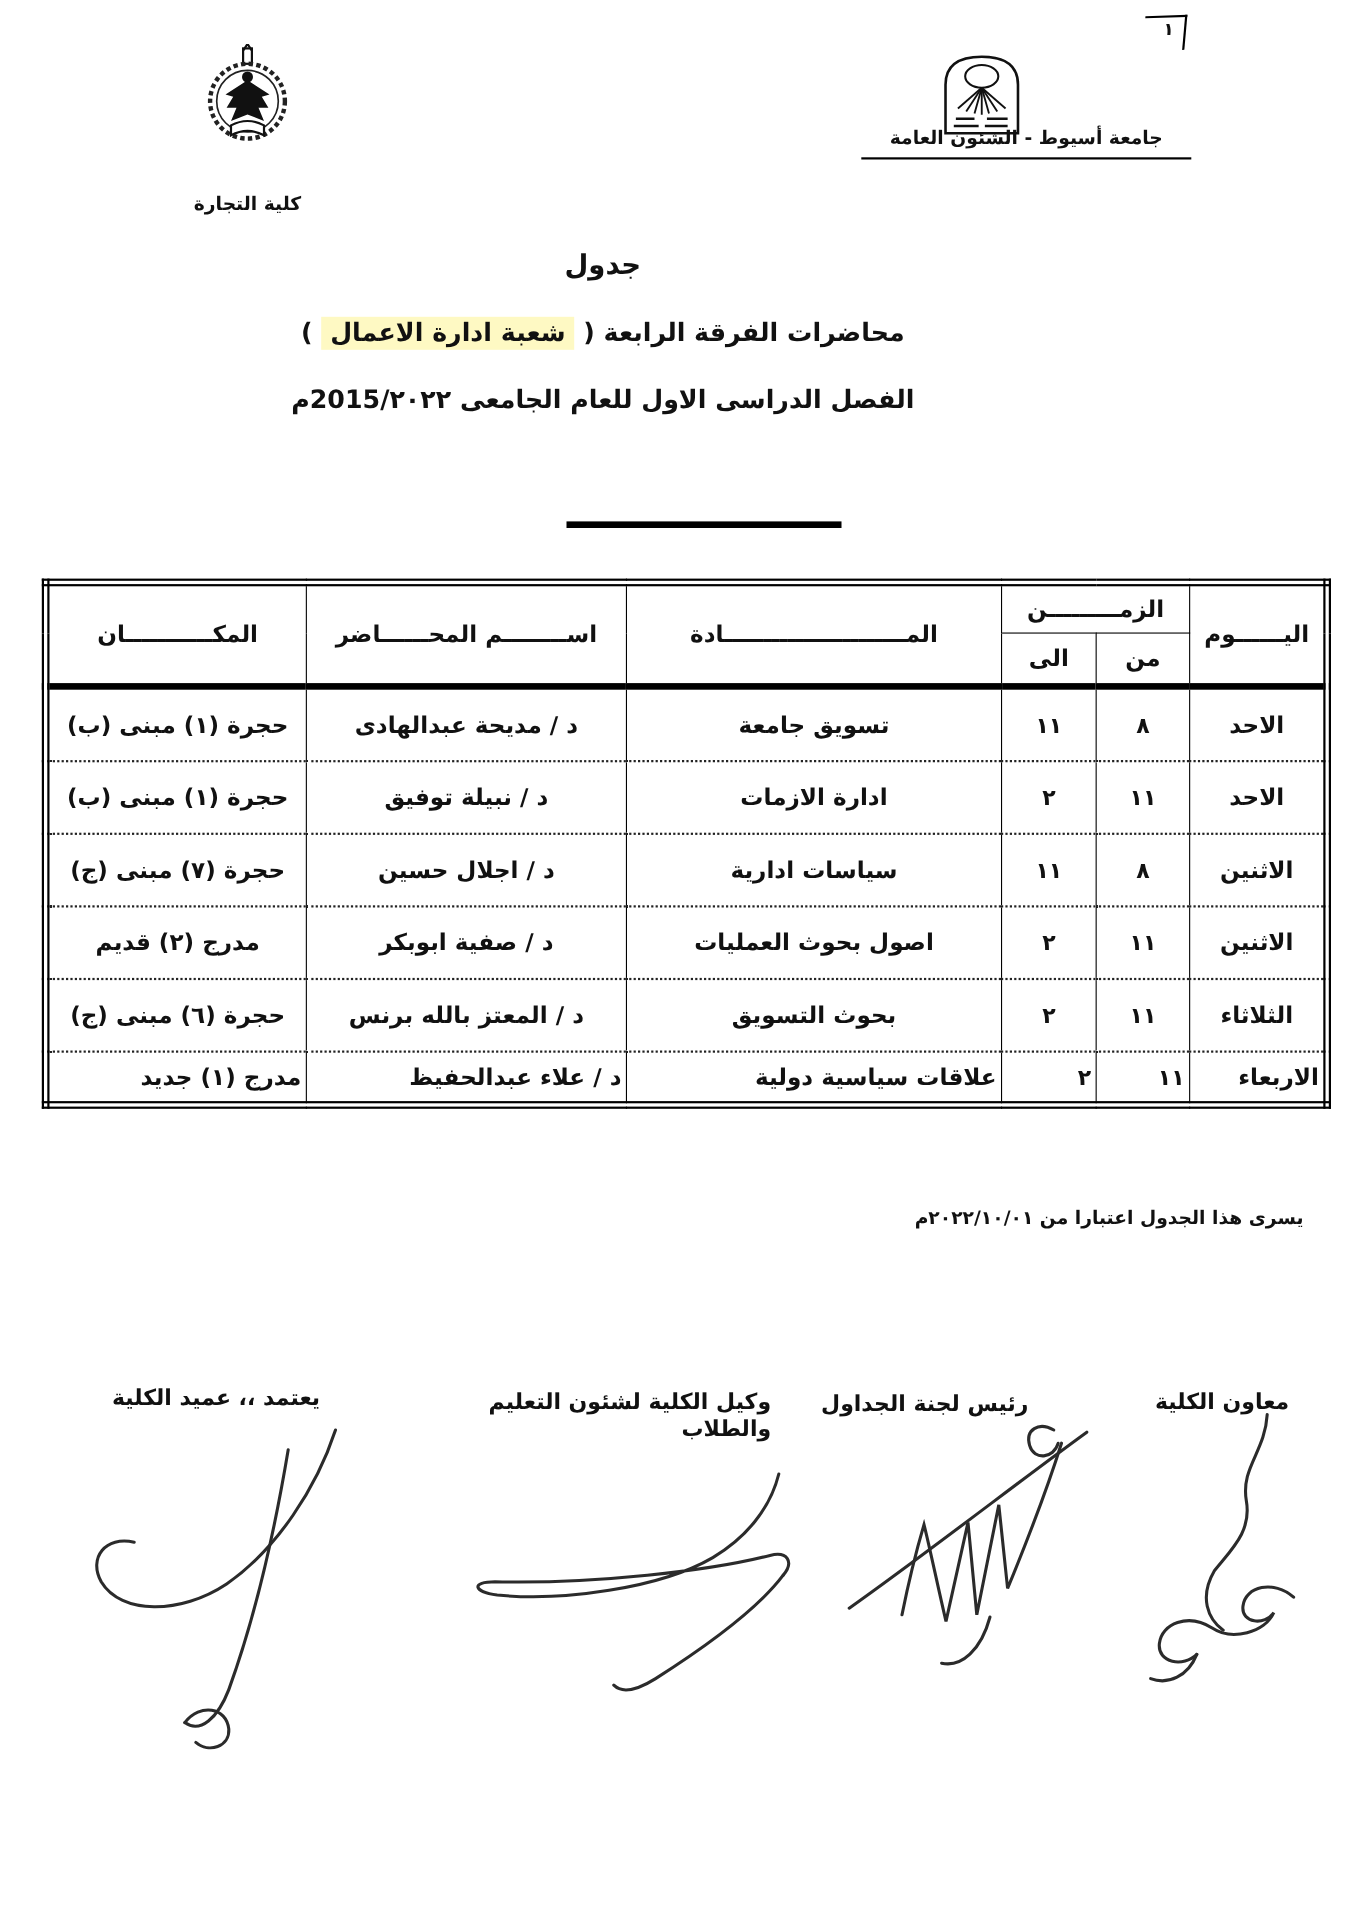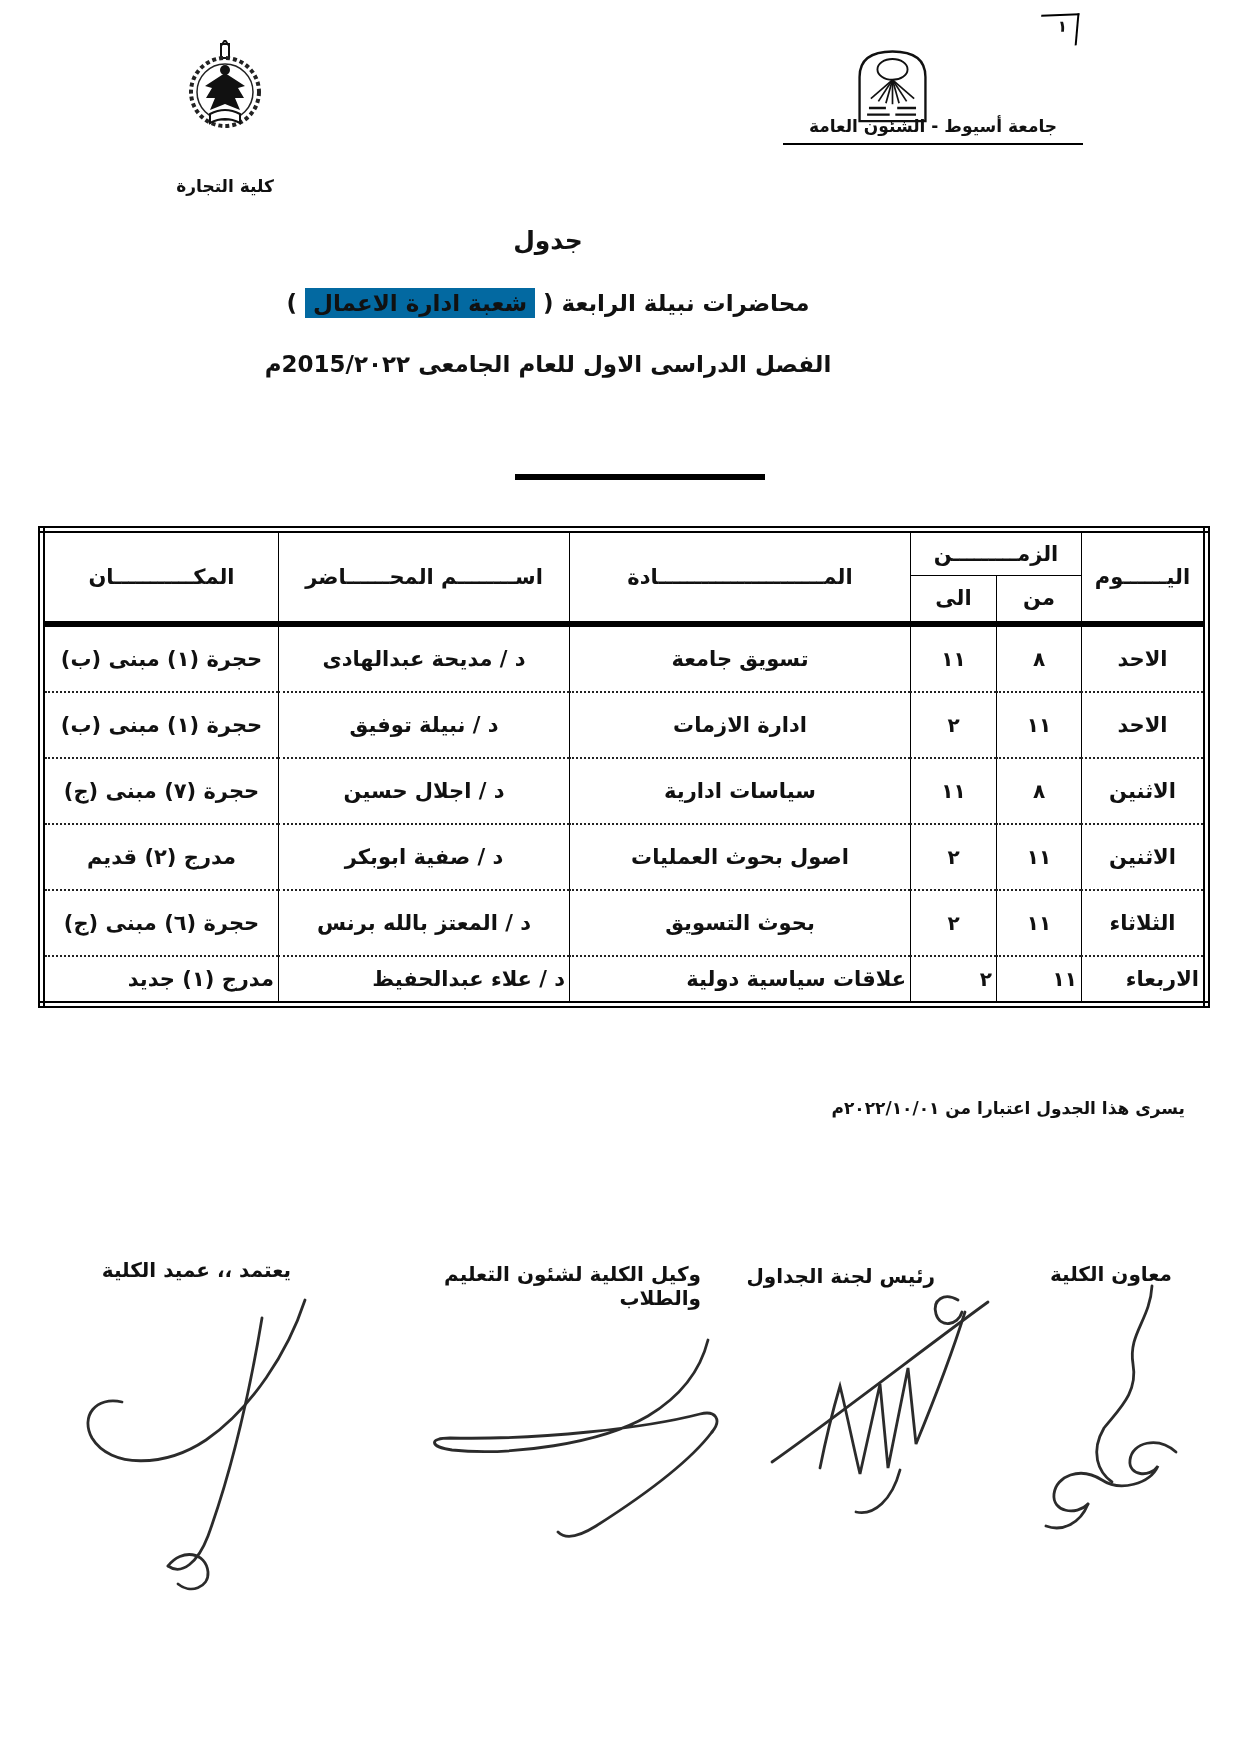--- a/index.html
+++ b/index.html
@@ -33,7 +33,7 @@
   .t1{top:226px;font-size:25px;}
   .t2{top:290px;font-size:23px;}
   .t3{top:351px;font-size:23px;}
-  .hl{background:#0369a1;padding:2px 8px;}
+  .hl{background:#fef9c3;padding:2px 8px;}
   .title-divider{left:515px;top:474px;width:250px;height:6px;background:#000;}
 
   

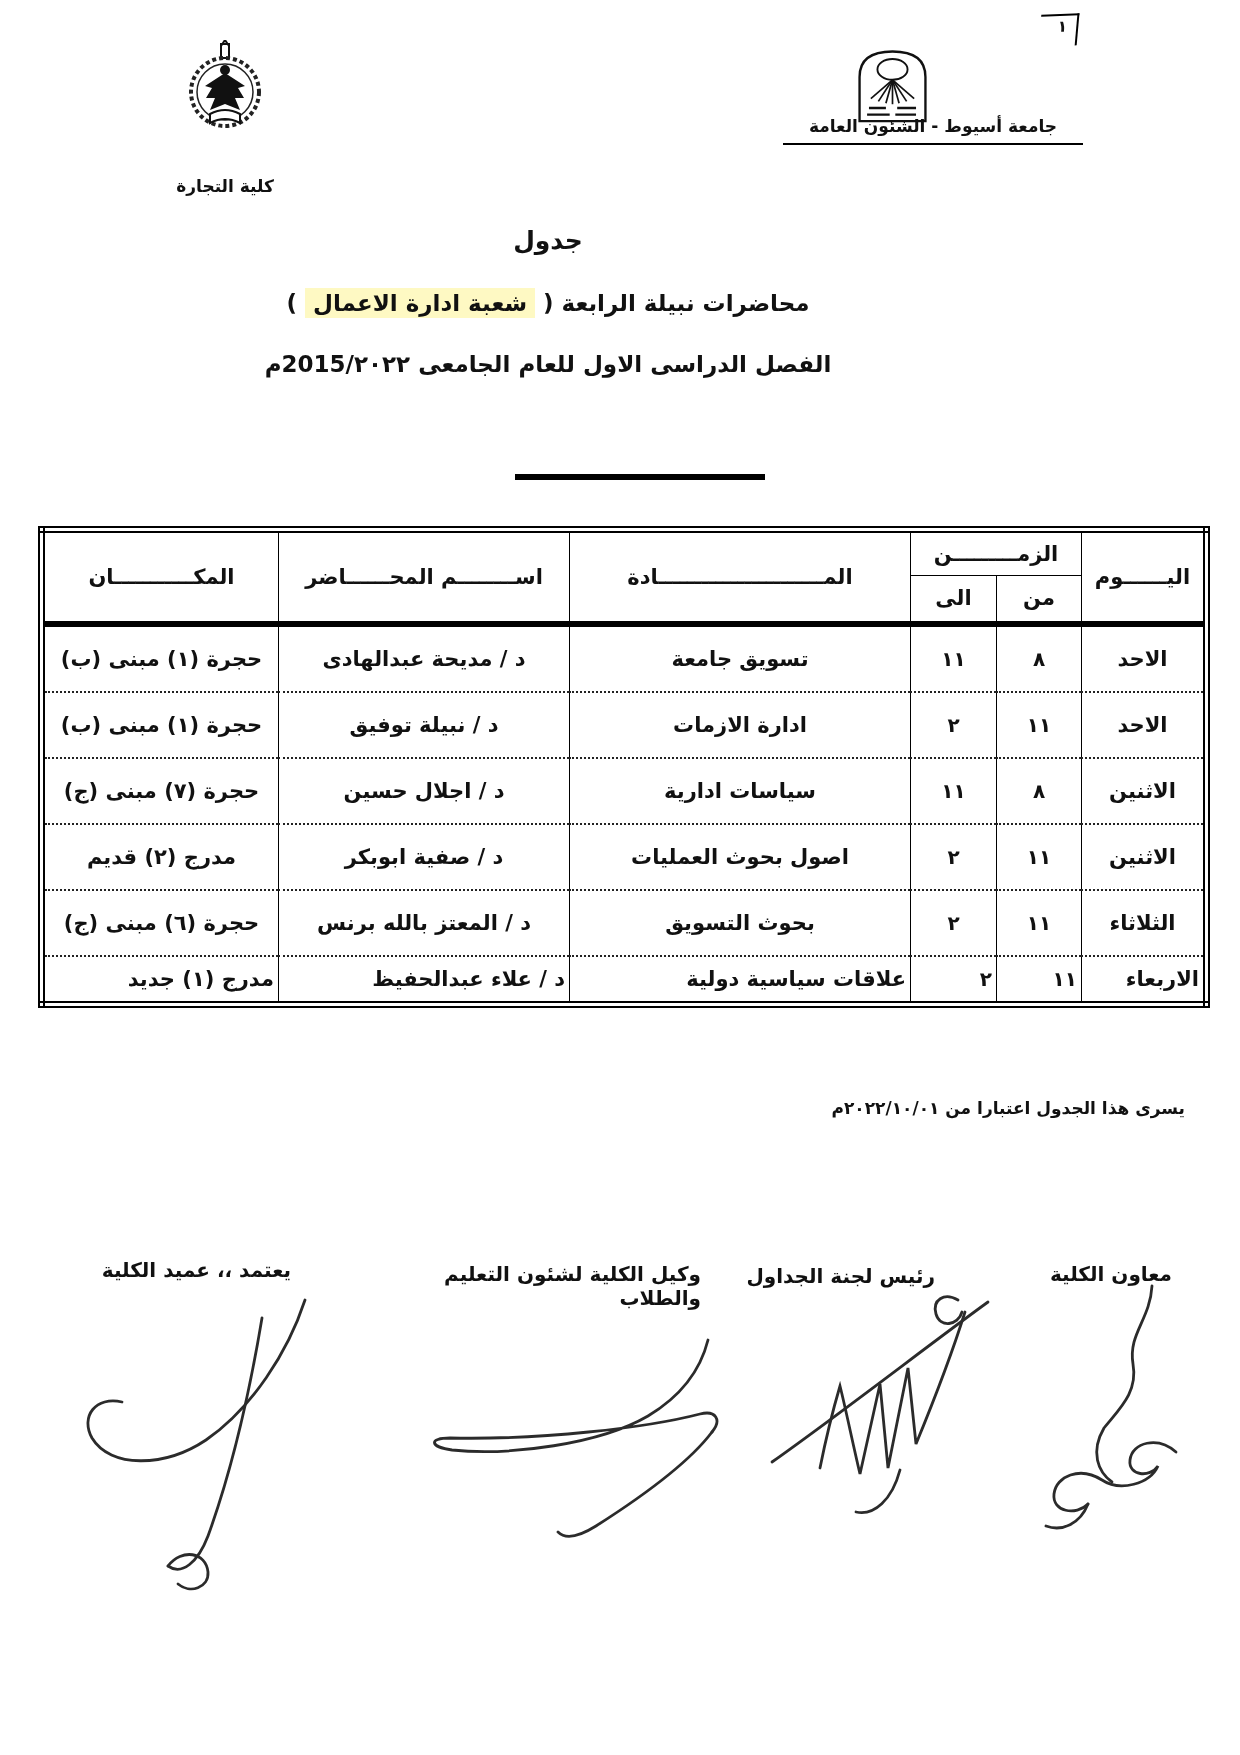--- a/index.html
+++ b/index.html
@@ -111,7 +111,7 @@
   <div class="abs logo-right-caption">جامعة أسيوط - الشئون العامة</div>
 
   <div class="abs title-line t1">جدول</div>
-  <div class="abs title-line t2"><span>محاضرات نبيلة الرابعة ( </span><span class="hl">شعبة ادارة الاعمال</span><span> )</span></div>
+  <div class="abs title-line t2"><span>محاضرات الفرقة الرابعة ( </span><span class="hl">شعبة ادارة الاعمال</span><span> )</span></div>
   <div class="abs title-line t3">الفصل الدراسى الاول للعام الجامعى 2015/٢٠٢٢م</div>
   <div class="abs title-divider"></div>
 

